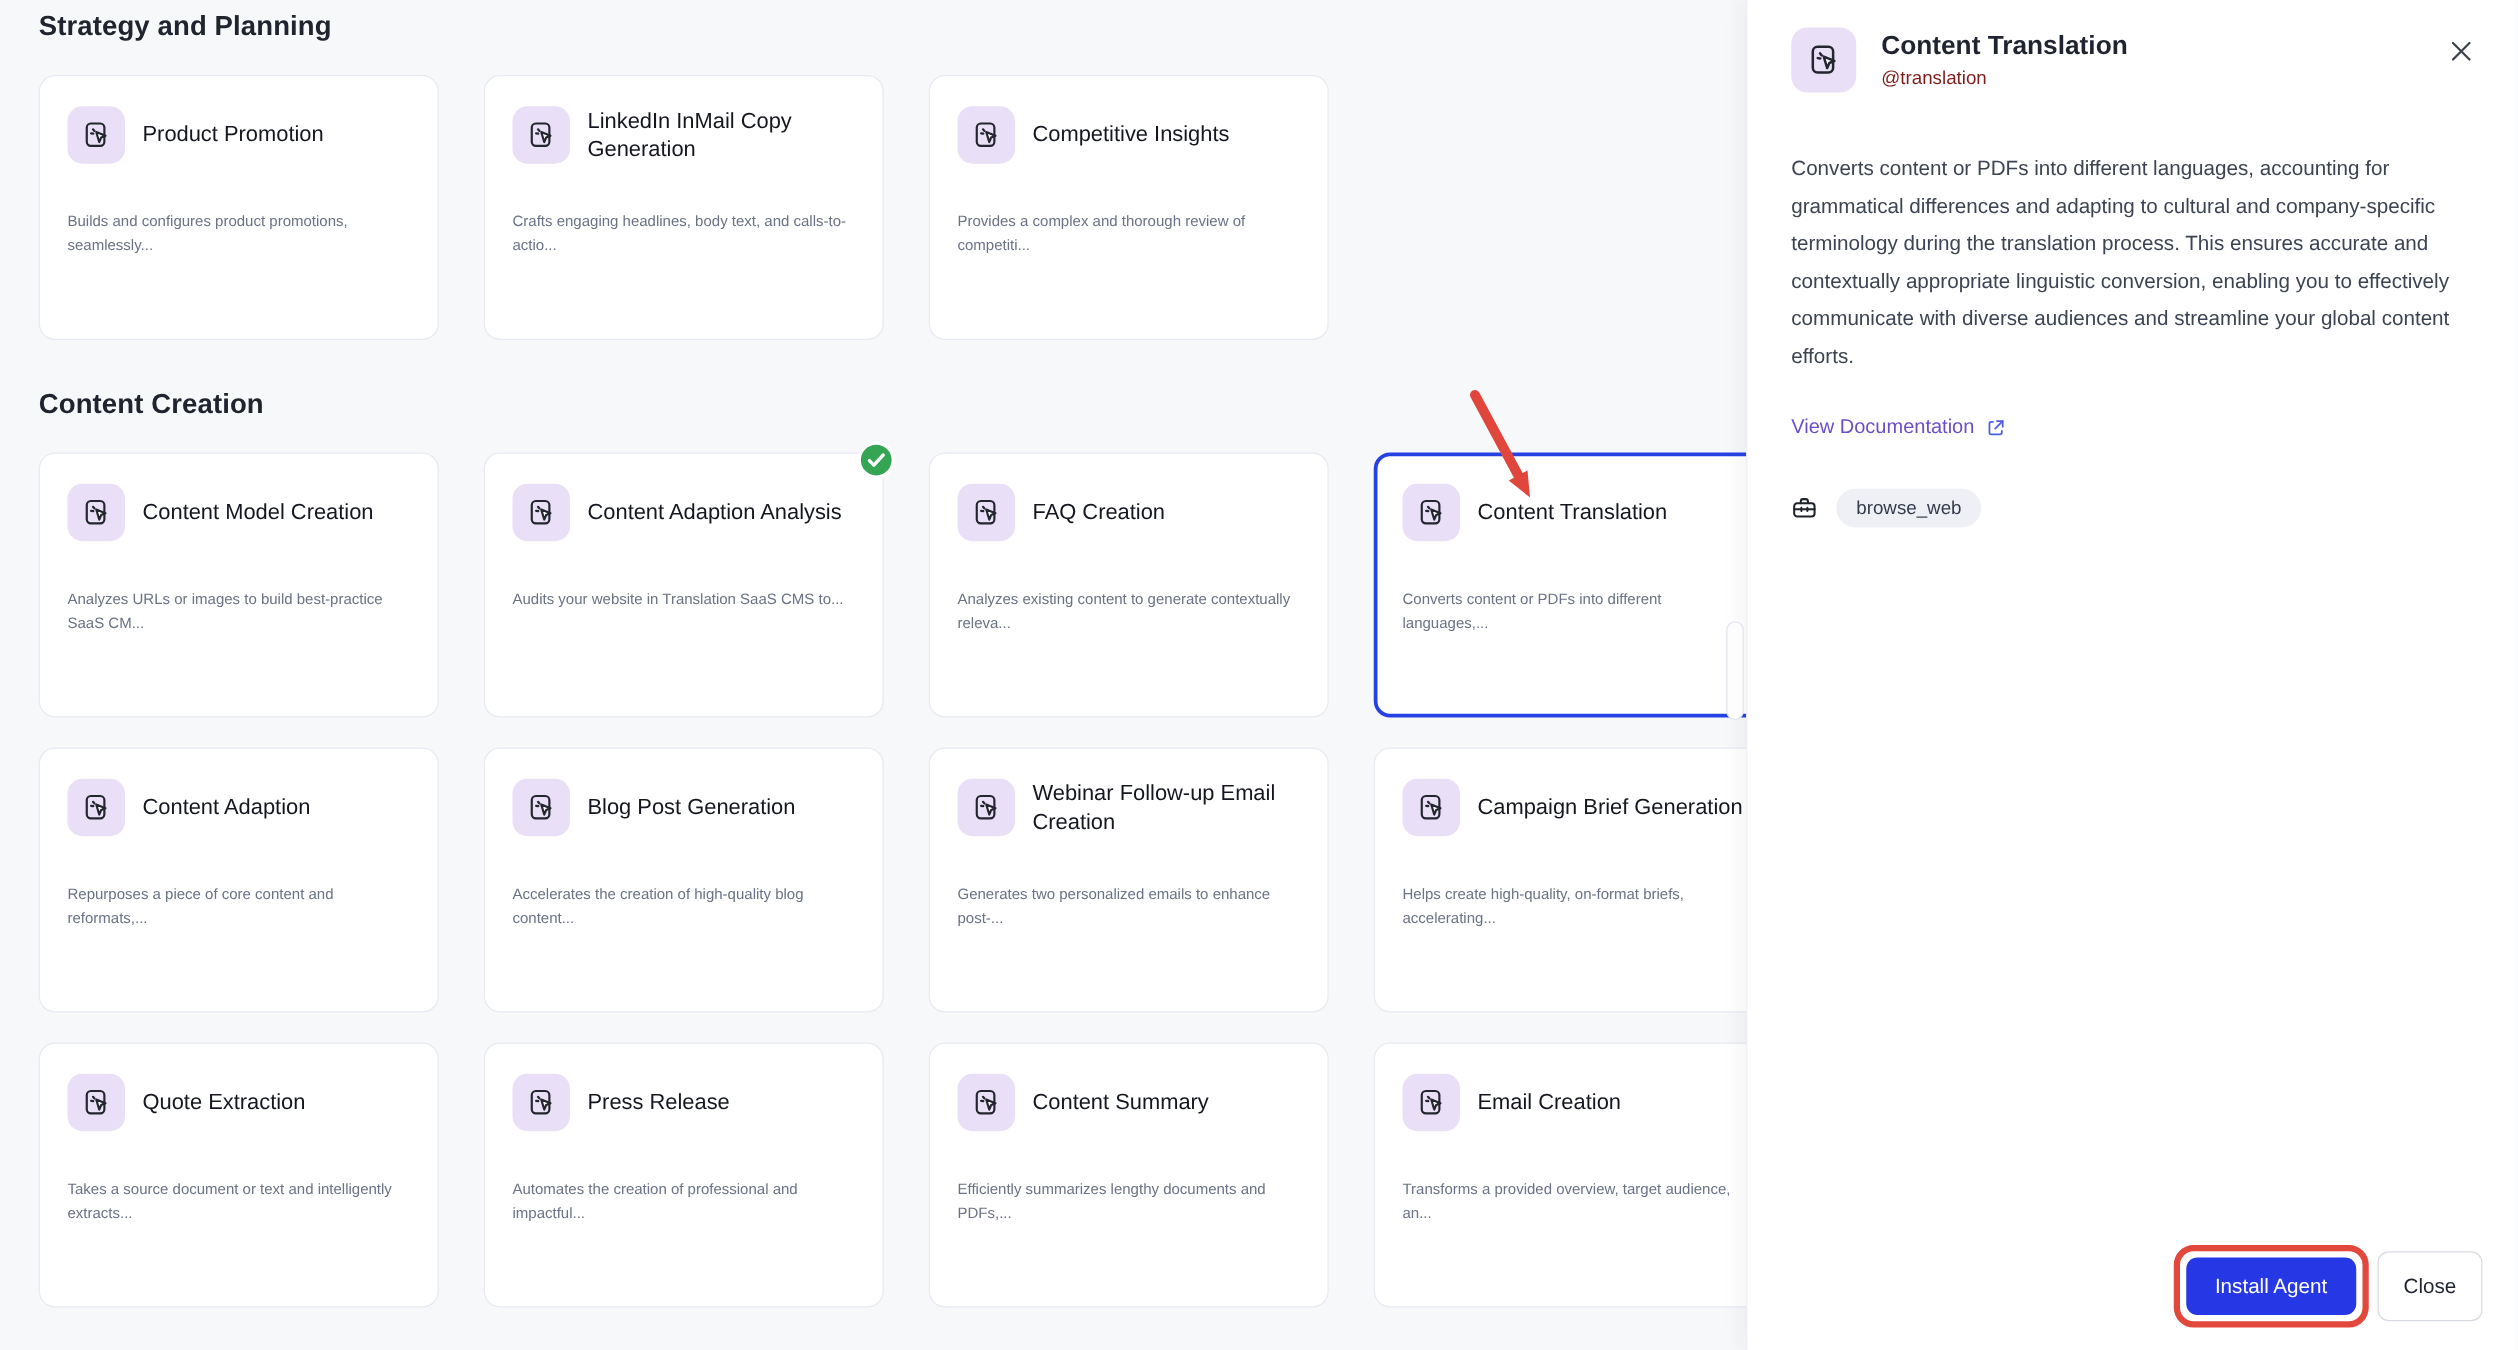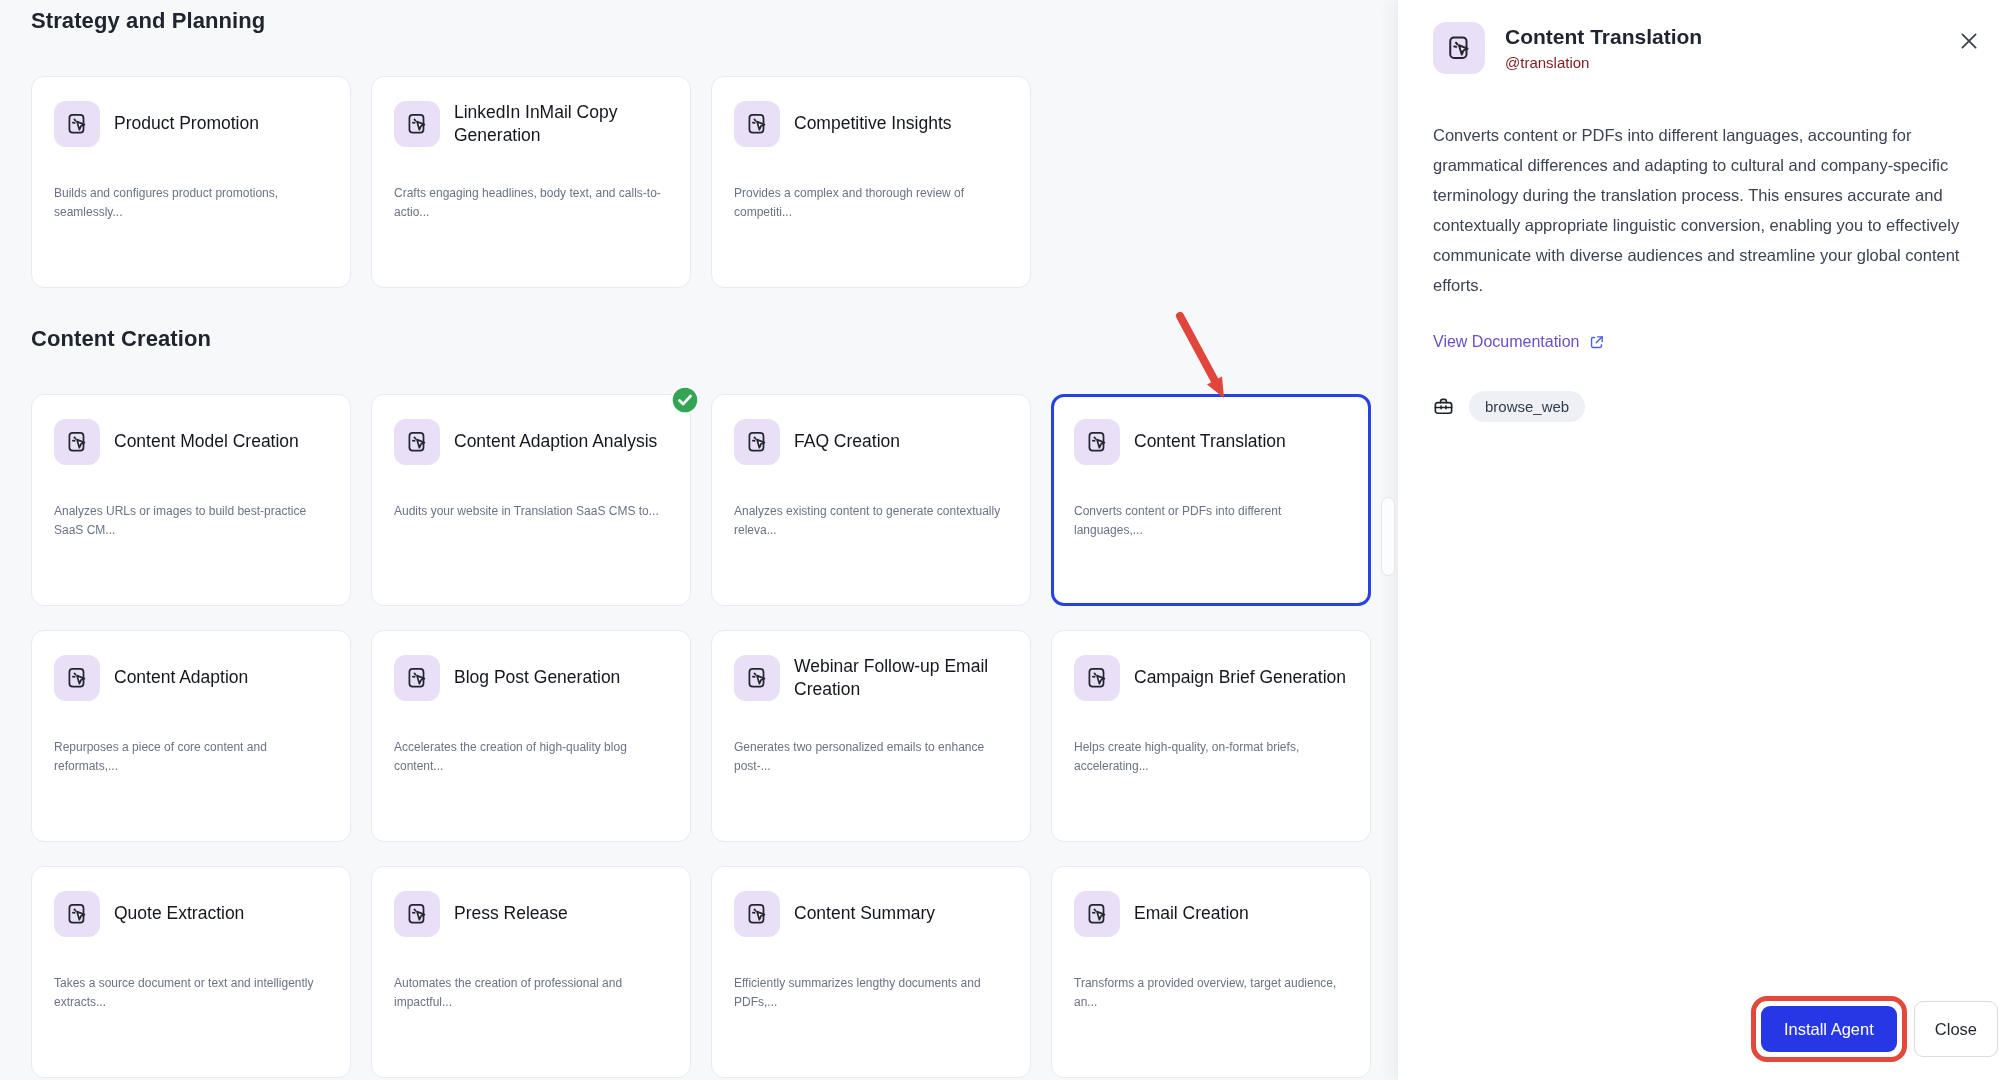--- a/index.html
+++ b/index.html
@@ -10,7 +10,7 @@
   .main { position:absolute; left:0; top:0; width:1397px; height:792px;
     background:#F7F8FA; padding:8px 0 0 31px; }
   .section-header { font-size:22px; font-weight:700; color:#20242E; letter-spacing:.1px; }
-  .grid { display:grid; grid-template-columns:repeat(4,320px); gap:24px 20px; margin-top:42px; }
+  .grid { display:grid; grid-template-columns:repeat(4,320px); gap:24px 36px; margin-top:26px; }
   .section-2 { margin-top:38px; }
 
   .card { position:relative; width:320px; height:212px; background:#FFFFFF;

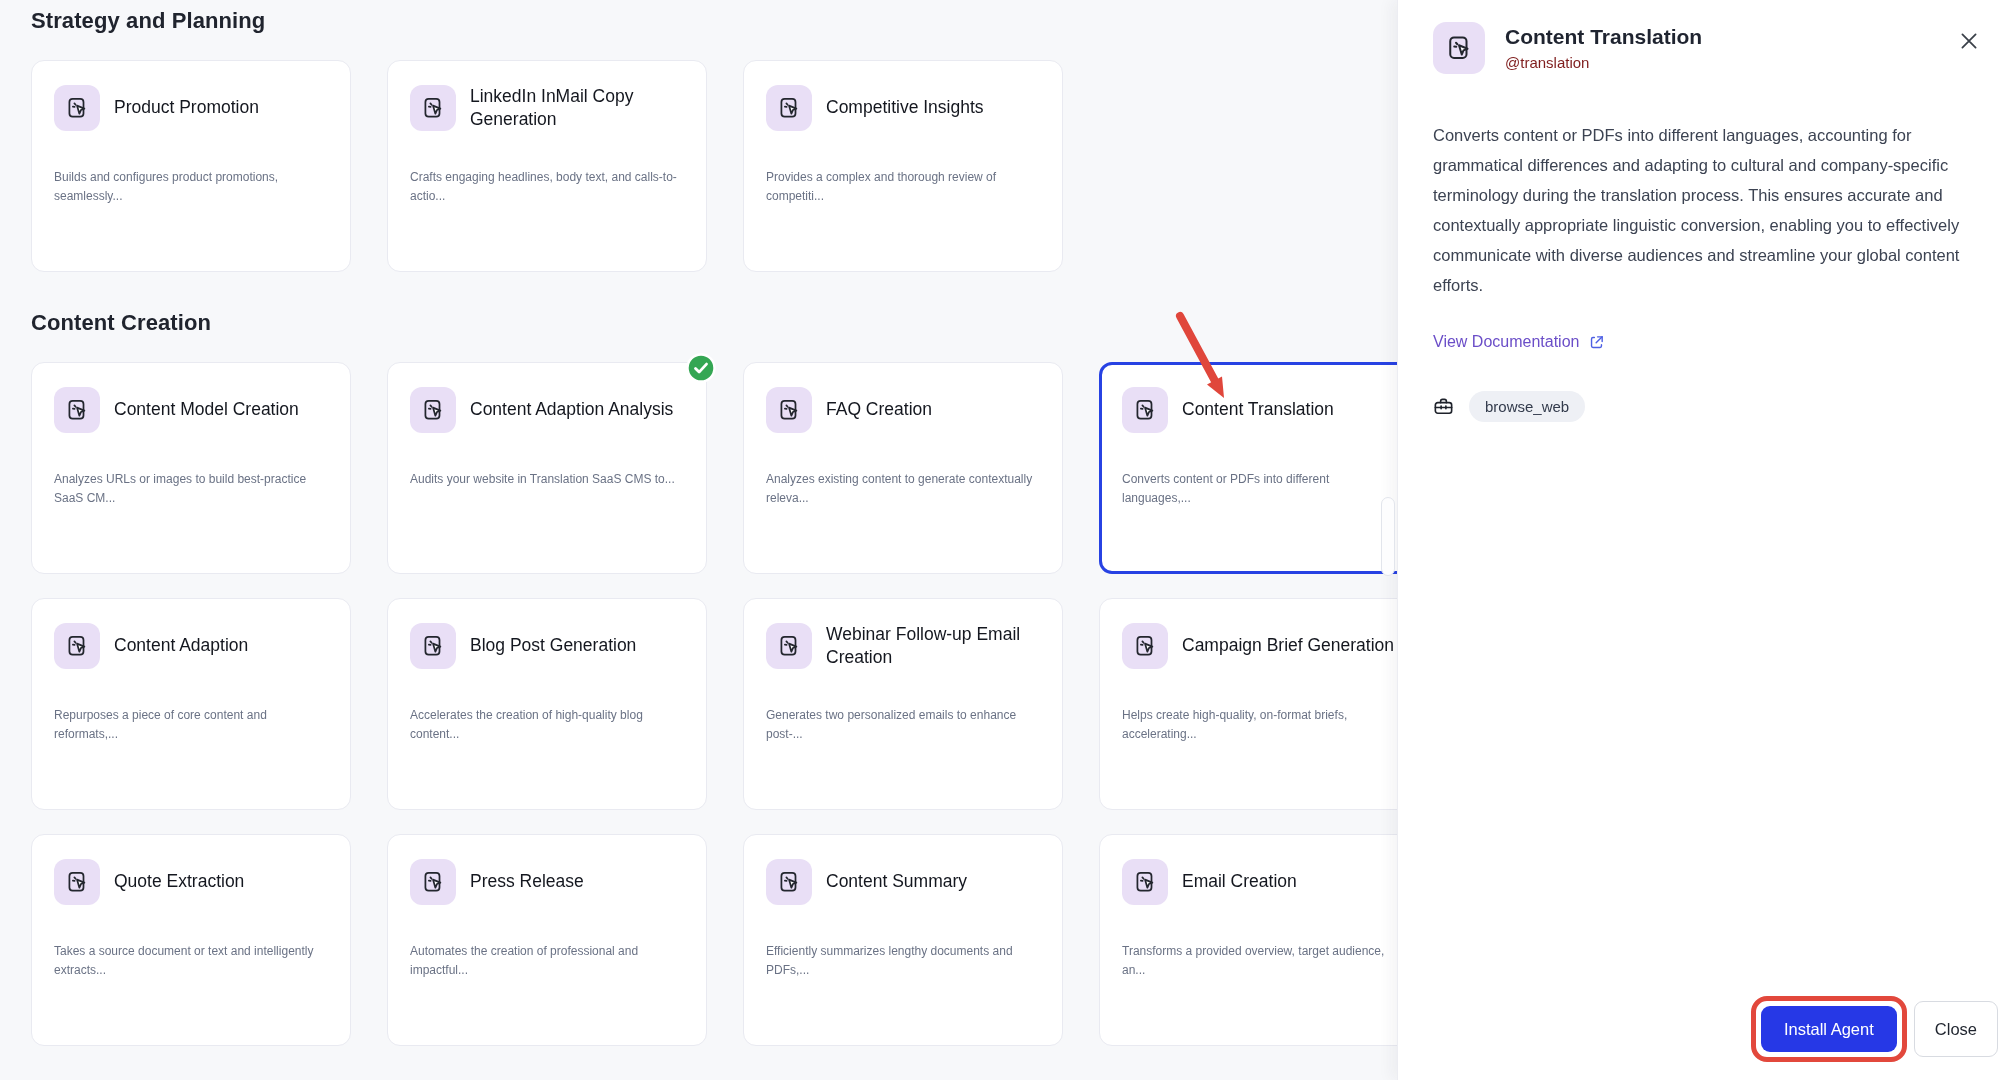--- a/index.html
+++ b/index.html
@@ -55,7 +55,7 @@
   .tool-pill { background:#EEF0F5; border-radius:999px; padding:7px 16px;
     font-size:15px; font-weight:500; color:#333B4C; }
 
-  .panel-footer { position:absolute; right:16px; bottom:18px; display:flex;
+  .panel-footer { position:absolute; right:28px; bottom:18px; display:flex;
     align-items:center; gap:7px;justify-content:space-between; }
   .install-ring { border:5px solid #E2483C; border-radius:16px; padding:5px; }
   .btn-install { background:#2638E6; color:#FFFFFF; border:none; border-radius:9px;

